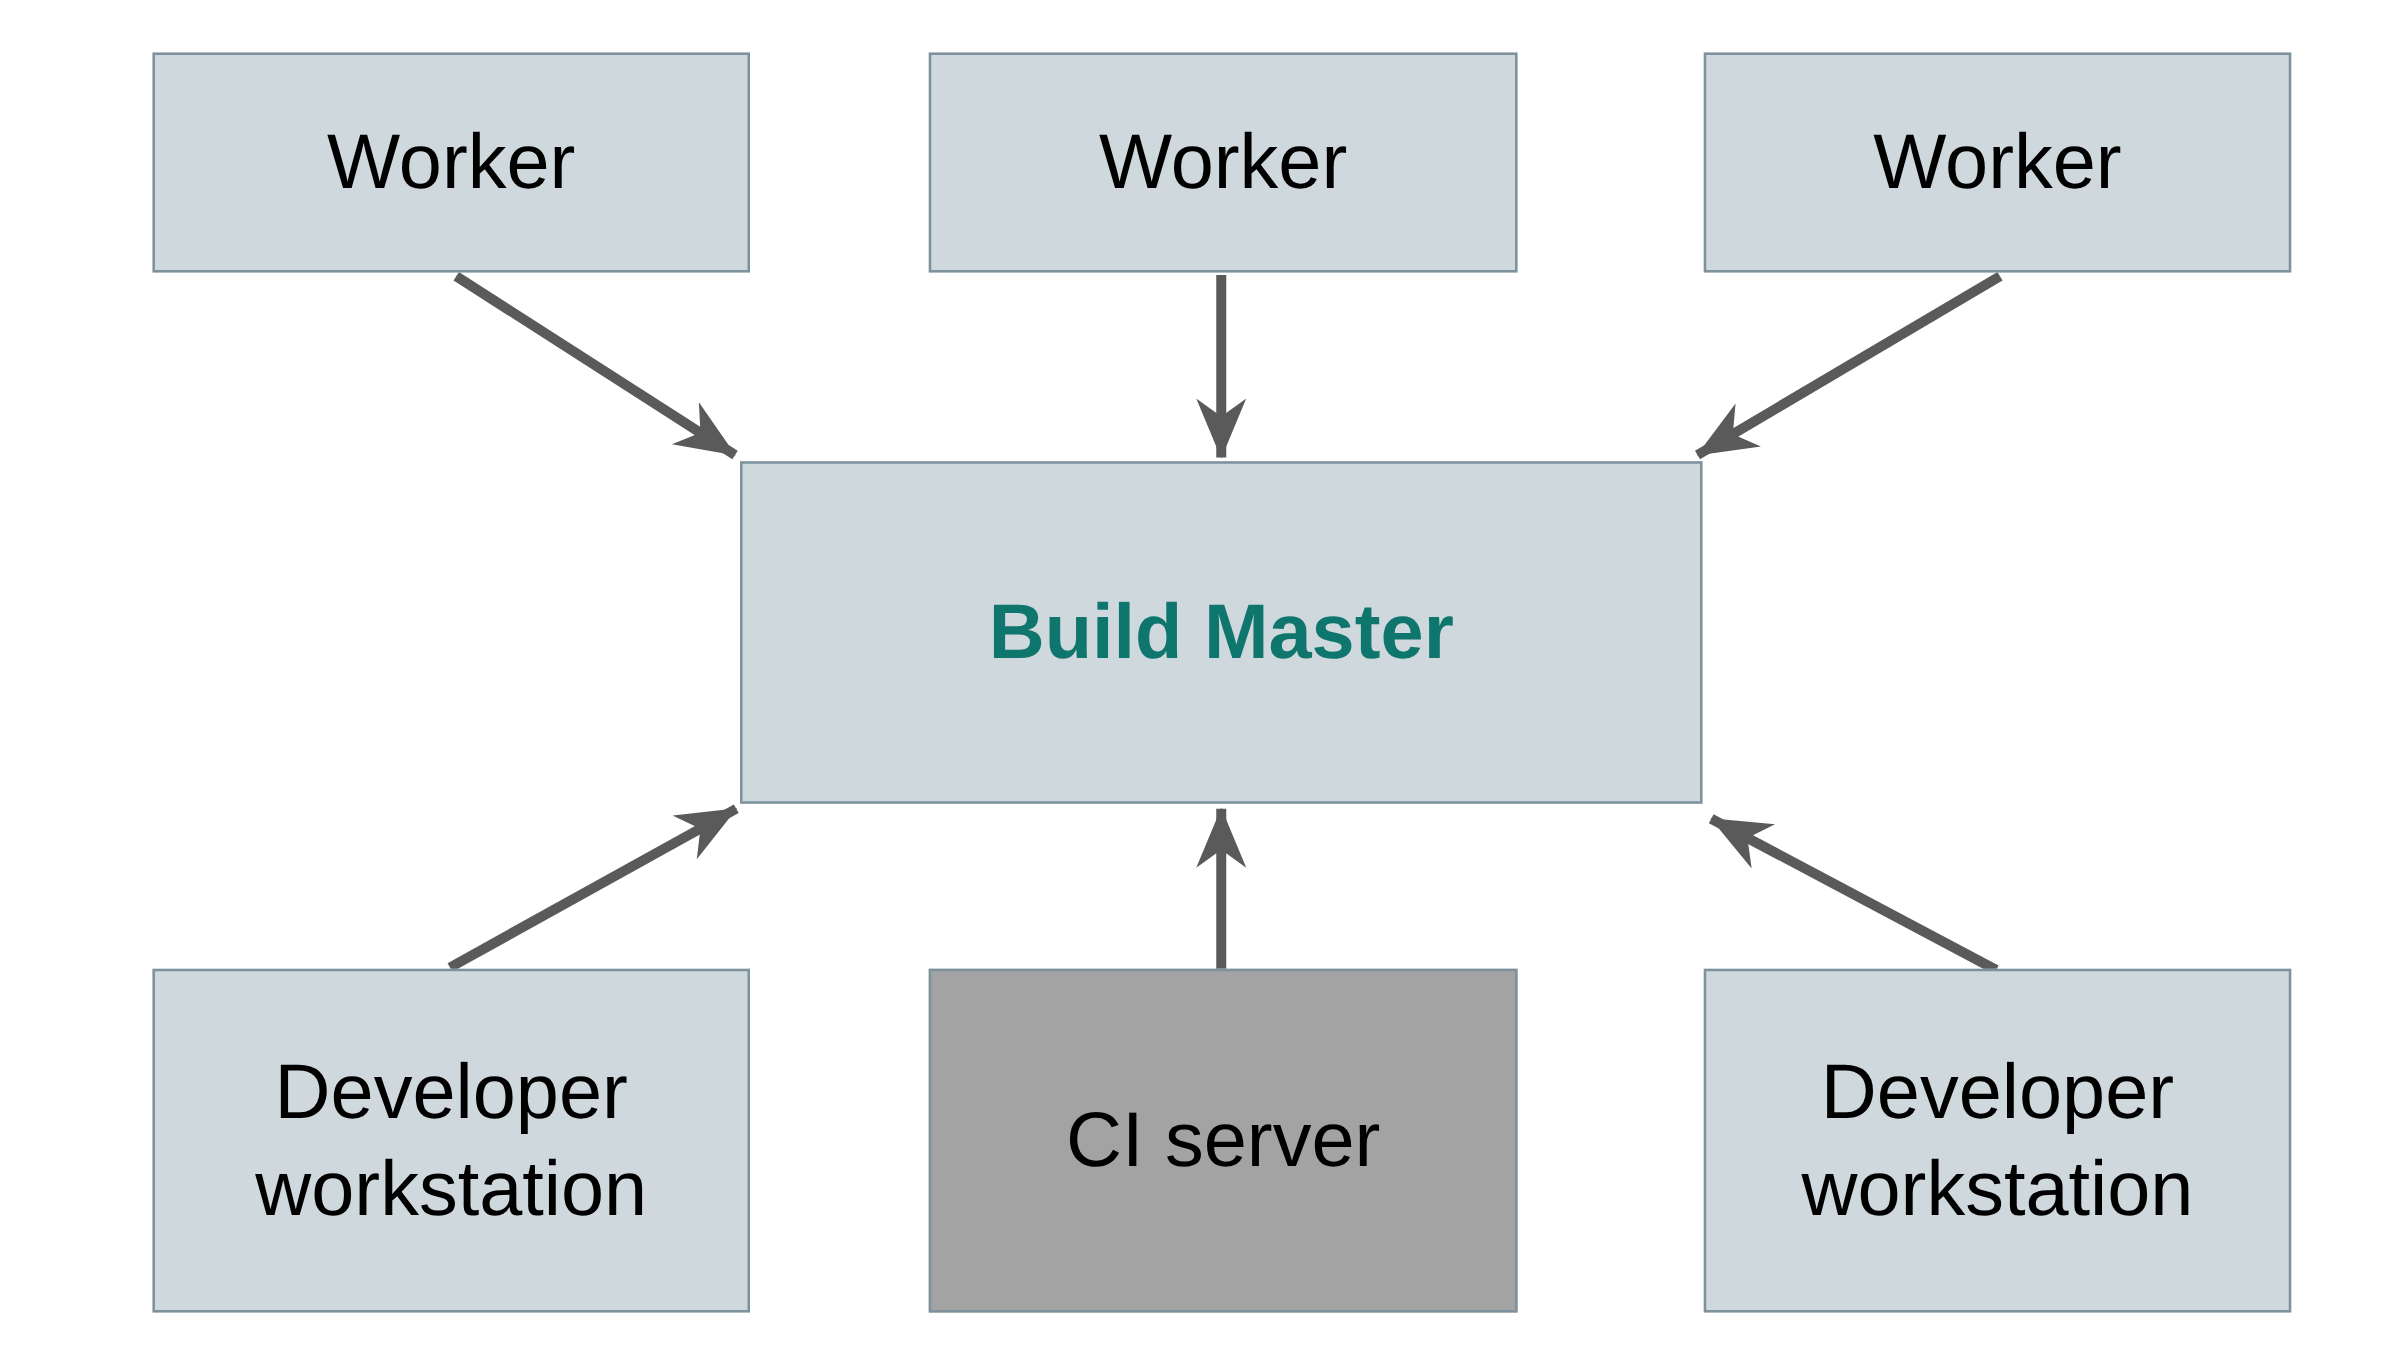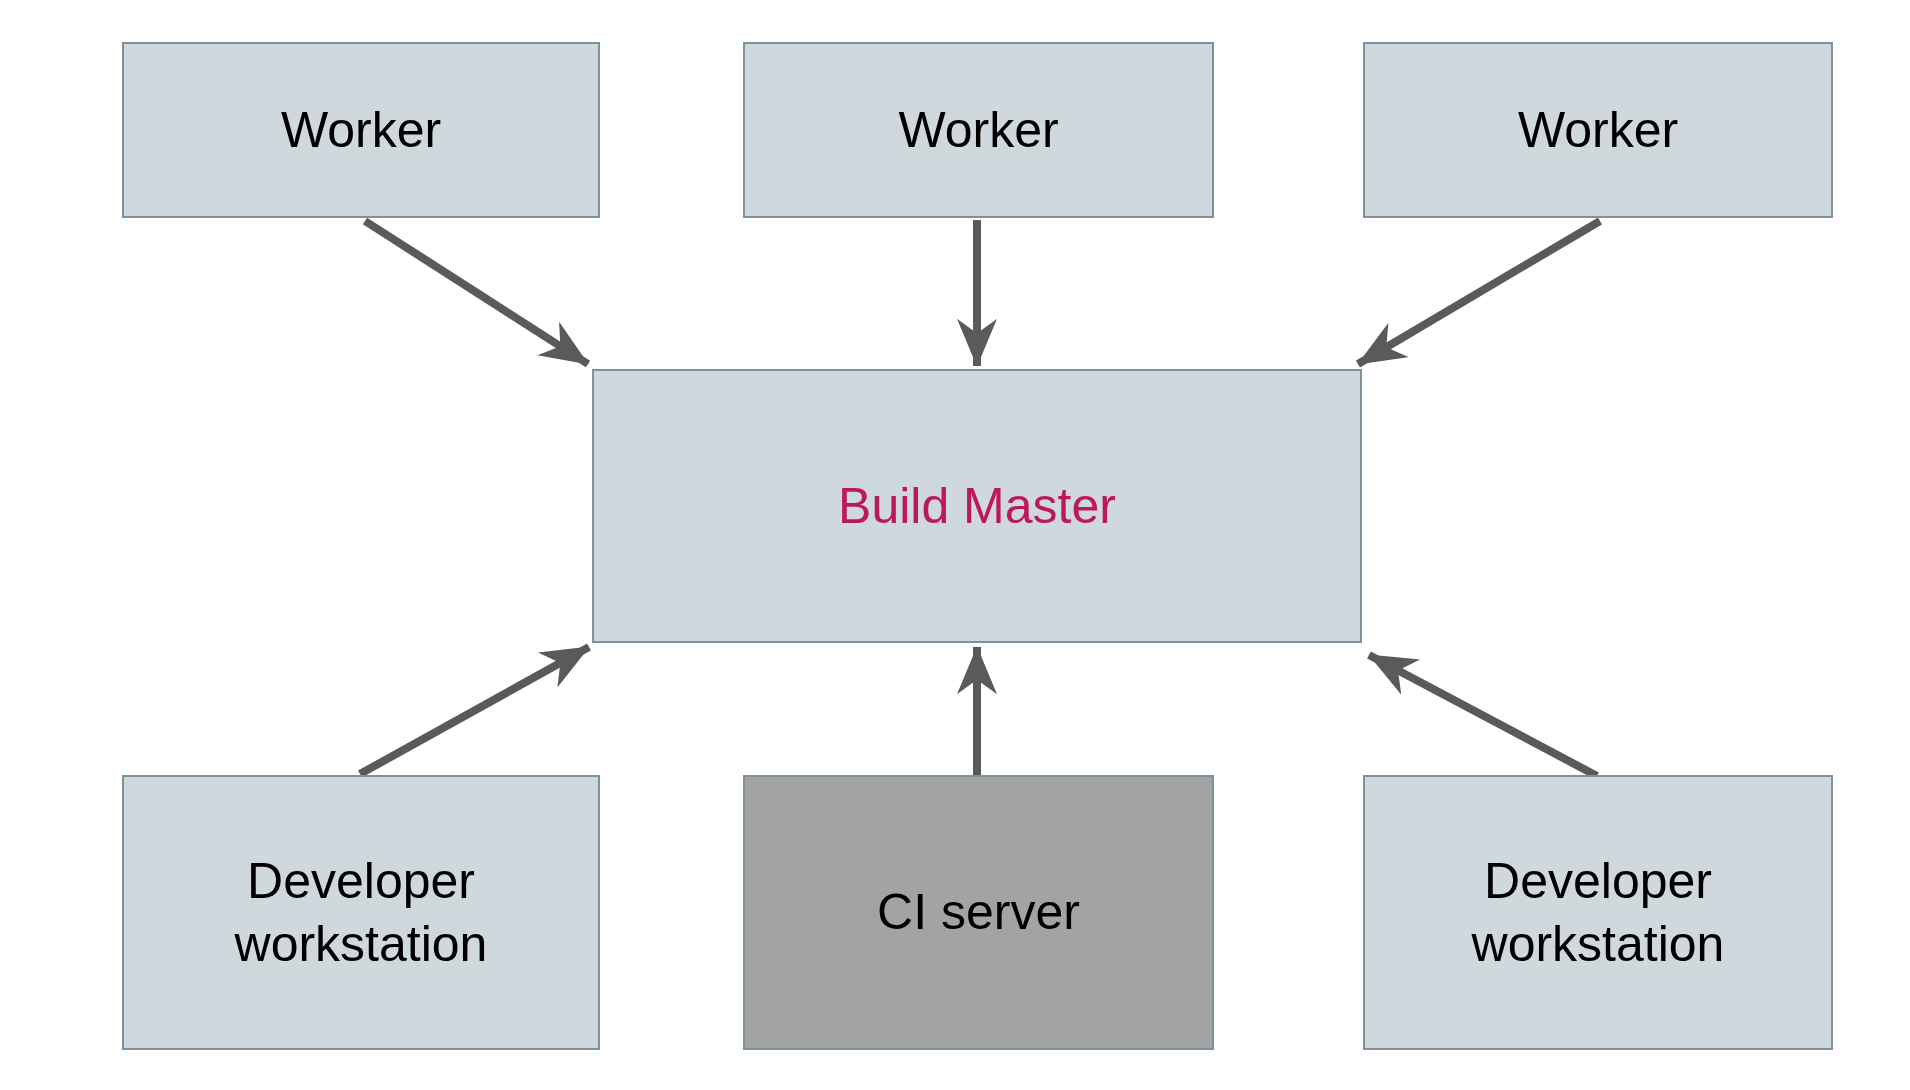--- a/index.html
+++ b/index.html
@@ -36,7 +36,7 @@
     text-align: center;
     border: 2.5px solid;
     box-sizing: border-box;
-    font-size: 50px;
+    font-size: 62px;
     font-weight: 400;
     line-height: 1.25;
     letter-spacing: 0px;

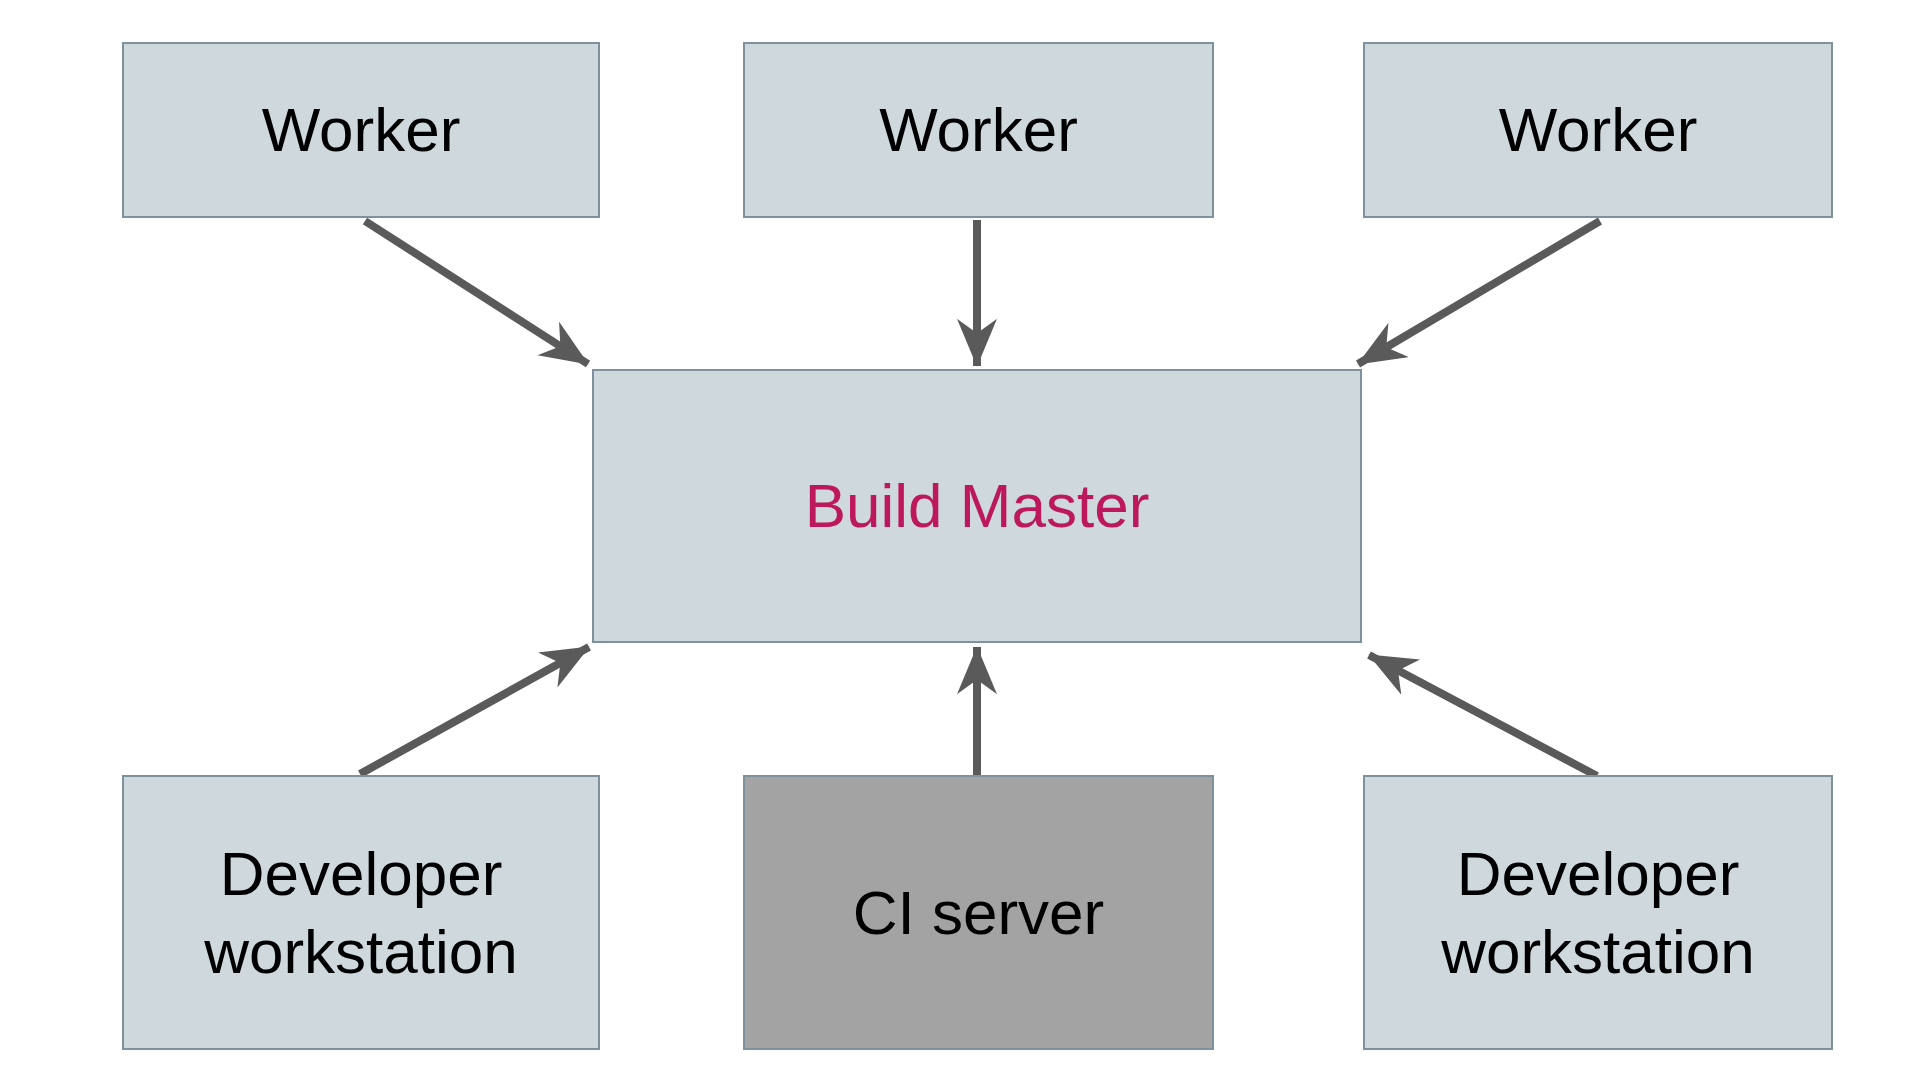--- a/index.html
+++ b/index.html
@@ -77,7 +77,7 @@
 
   <div class="node" id="n-worker-3" style="background: rgb(207, 216, 220); border-color: rgb(125, 146, 157); color: rgb(0, 0, 0);">Worker</div>
 
-  <div class="node" id="n-build-master" style="background: rgb(207, 216, 220); border-color: rgb(125, 146, 157); color: #be185d;">Build Master</div>
+  <div class="node" id="n-build-master" style="background: rgb(207, 216, 220); border-color: rgb(125, 146, 157); color: #0f766e; font-weight: bold;">Build Master</div>
 
   <div class="node" id="n-dev-left" style="background: rgb(207, 216, 220); border-color: rgb(125, 146, 157); color: rgb(0, 0, 0);">Developer workstation</div>
 

